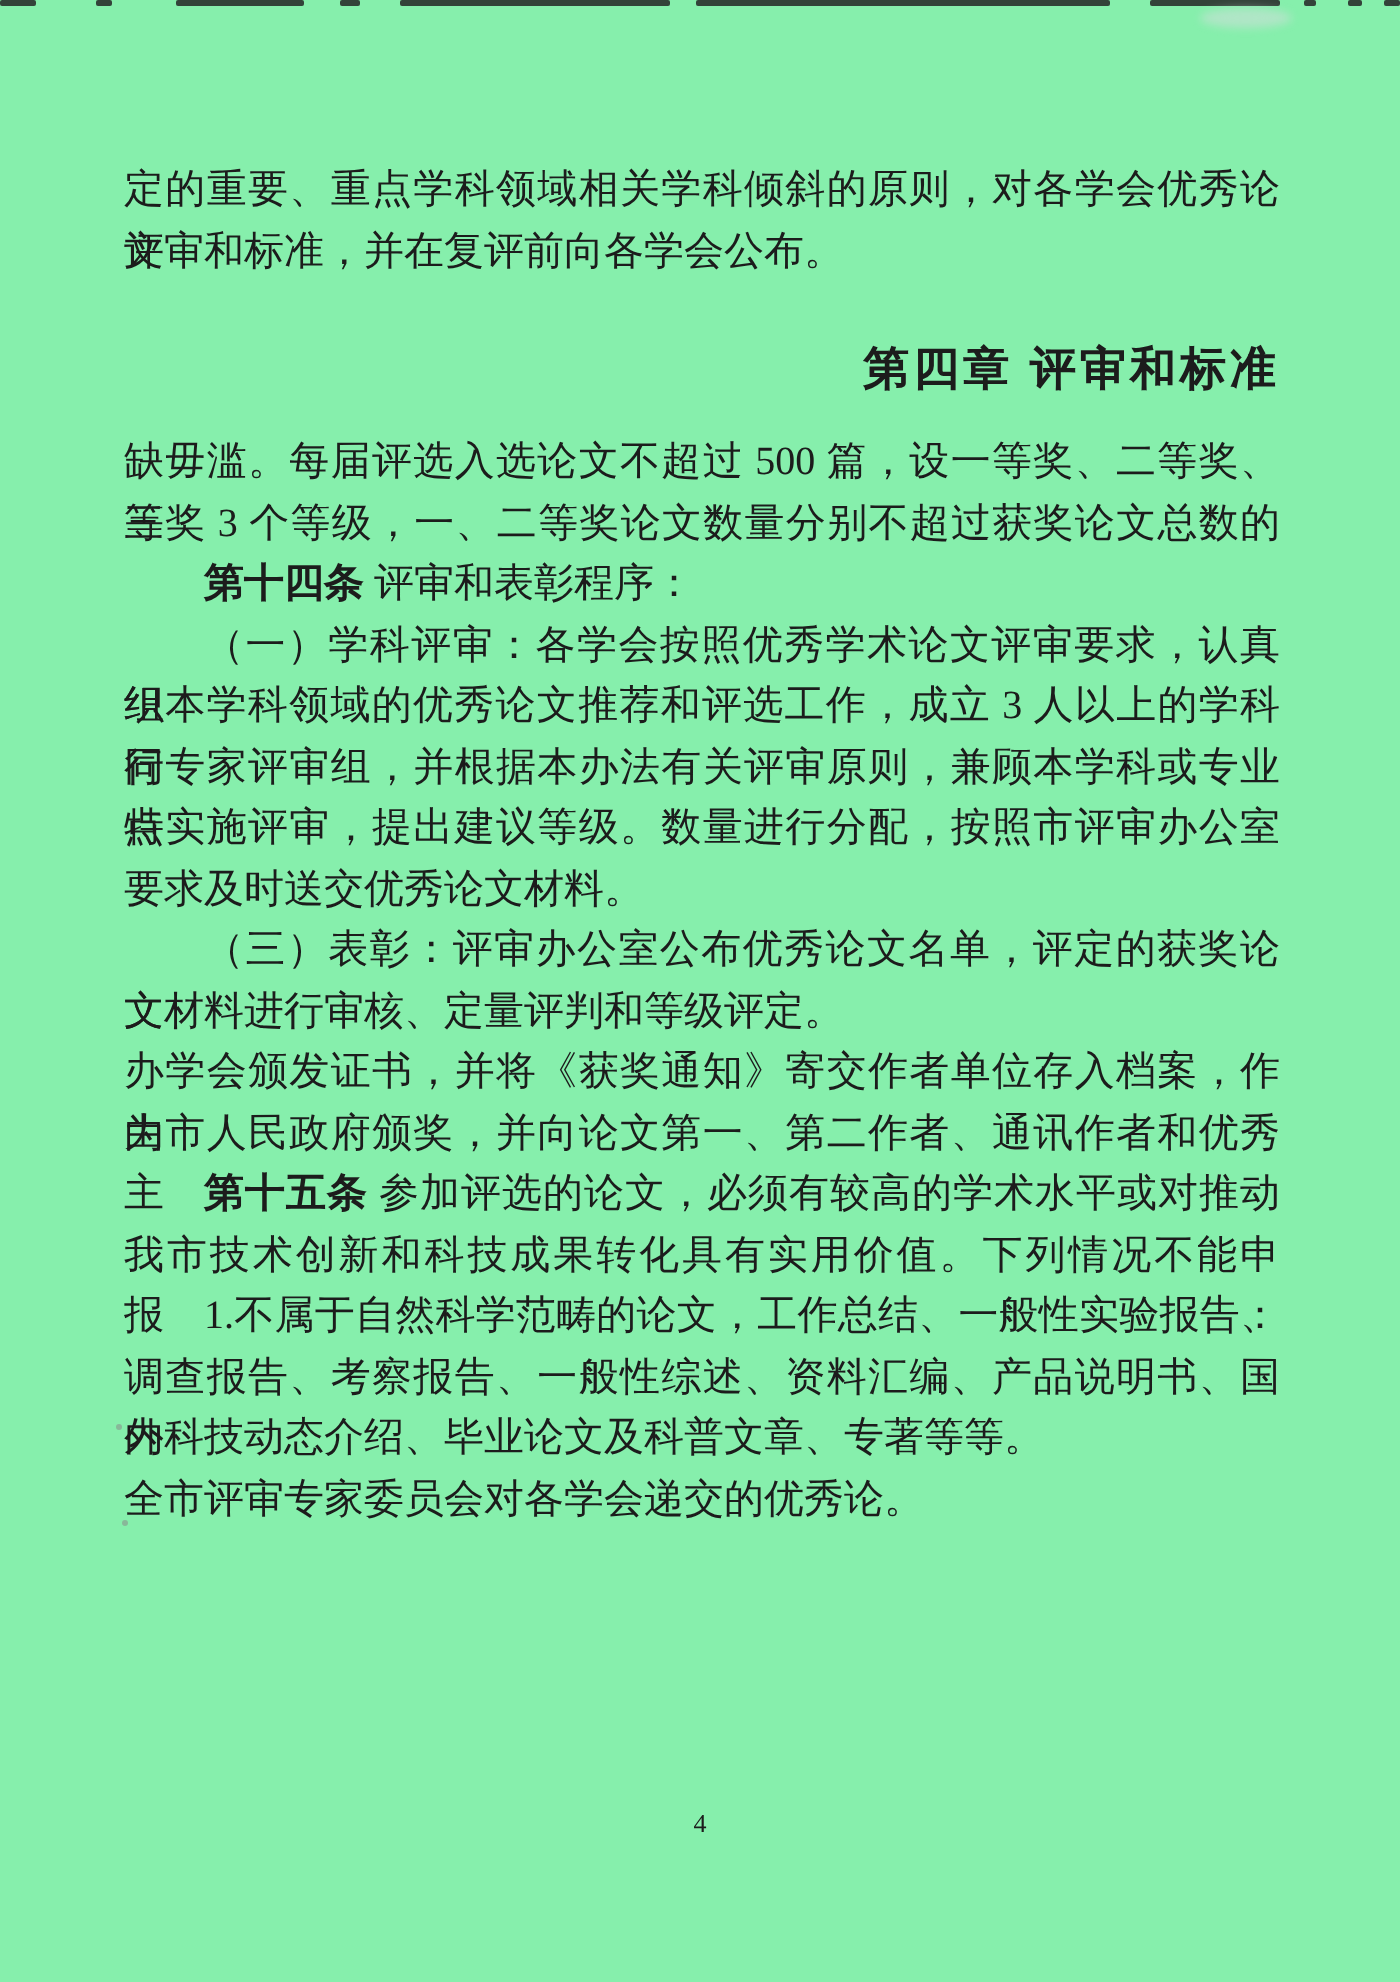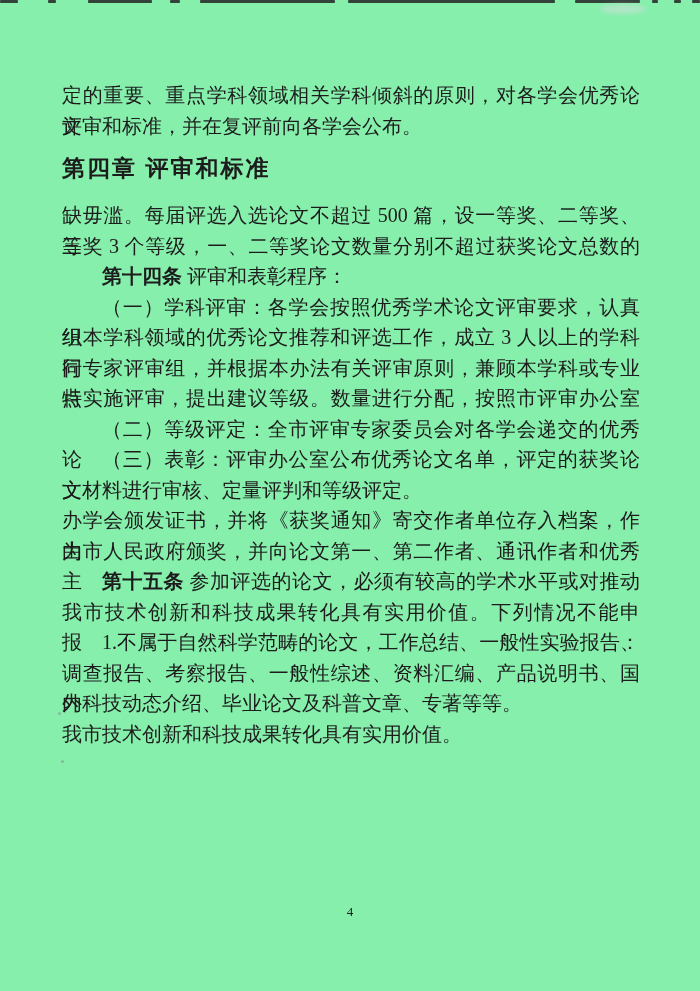--- a/index.html
+++ b/index.html
@@ -70,12 +70,12 @@
     font-weight: 700;
   }
   .chapter-heading {
-    text-align: left;
+    text-align: right;
     font-weight: 700;
     font-size: 23px;
     line-height: 30px;
     letter-spacing: 2px;
-    margin: 12px 0 17px 0;
+    margin: 28px 0 17px 0;
     font-family: "Liberation Sans", "DejaVu Sans", sans-serif;
   }
   .page-number {

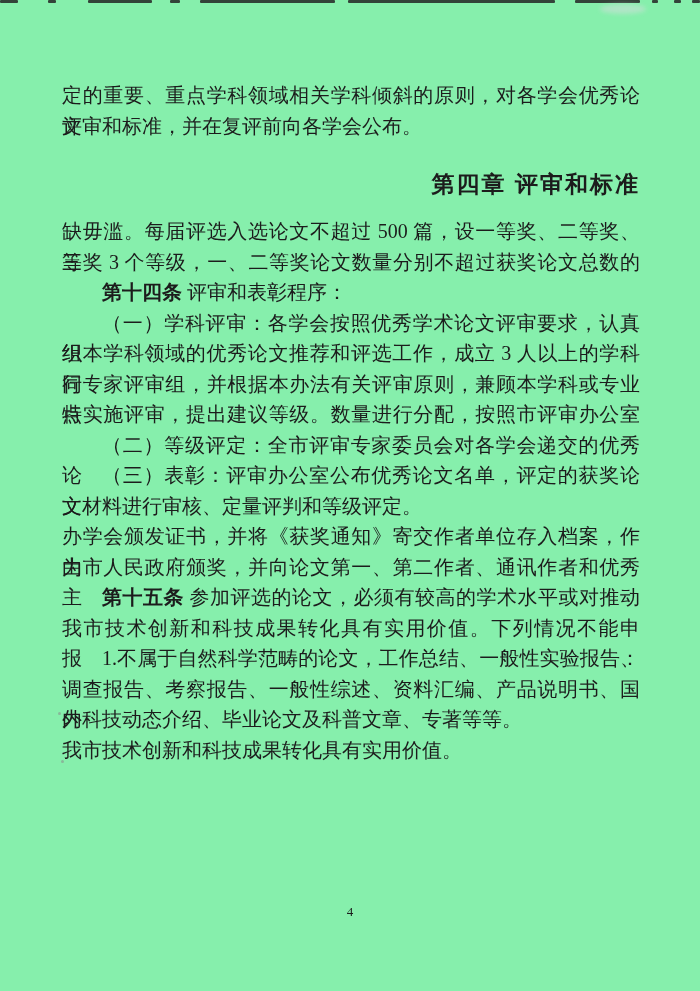--- a/index.html
+++ b/index.html
@@ -118,6 +118,7 @@
       <div class="line fill">织本学科领域的优秀论文推荐和评选工作，成立 3 人以上的学科同</div>
       <div class="line fill">行专家评审组，并根据本办法有关评审原则，兼顾本学科或专业特</div>
       <div class="line fill">点实施评审，提出建议等级。数量进行分配，按照市评审办公室</div>
+      <div class="line">要求及时送交优秀论文材料。</div>
       <div class="line indent fill">（二）等级评定：全市评审专家委员会对各学会递交的优秀论</div>
       <div class="line indent fill">（三）表彰：评审办公室公布优秀论文名单，评定的获奖论文</div>
       <div class="line">文材料进行审核、定量评判和等级评定。</div>

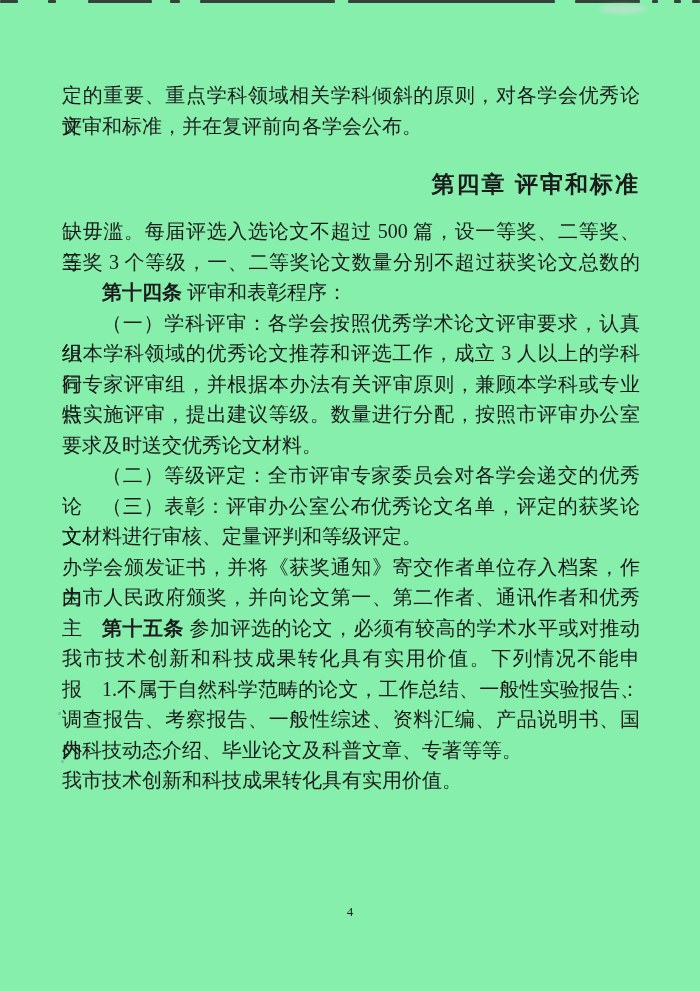--- a/index.html
+++ b/index.html
@@ -119,7 +119,6 @@
       <div class="line fill">行专家评审组，并根据本办法有关评审原则，兼顾本学科或专业特</div>
       <div class="line fill">点实施评审，提出建议等级。数量进行分配，按照市评审办公室</div>
       <div class="line">要求及时送交优秀论文材料。</div>
-      <div class="line indent fill">（二）等级评定：全市评审专家委员会对各学会递交的优秀论</div>
       <div class="line indent fill">（三）表彰：评审办公室公布优秀论文名单，评定的获奖论文</div>
       <div class="line">文材料进行审核、定量评判和等级评定。</div>
       <div class="line fill">办学会颁发证书，并将《获奖通知》寄交作者单位存入档案，作为</div>

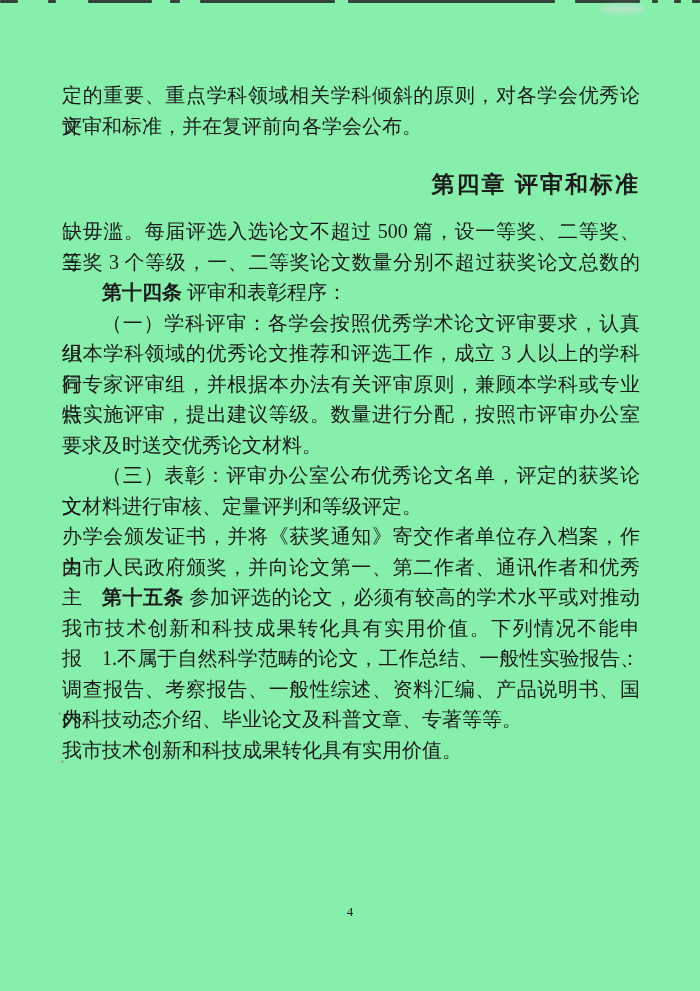--- a/index.html
+++ b/index.html
@@ -128,7 +128,7 @@
       <div class="line indent fill">1.不属于自然科学范畴的论文，工作总结、一般性实验报告、</div>
       <div class="line fill">调查报告、考察报告、一般性综述、资料汇编、产品说明书、国内</div>
       <div class="line">外科技动态介绍、毕业论文及科普文章、专著等等。</div>
-      <div class="line">我市技术创新和科技成果转化具有实用价值。</div>
+      <div class="line">全市评审专家委员会对各学会递交的优秀论。</div>
     </div>
 
   <div class="page-number">4</div>

